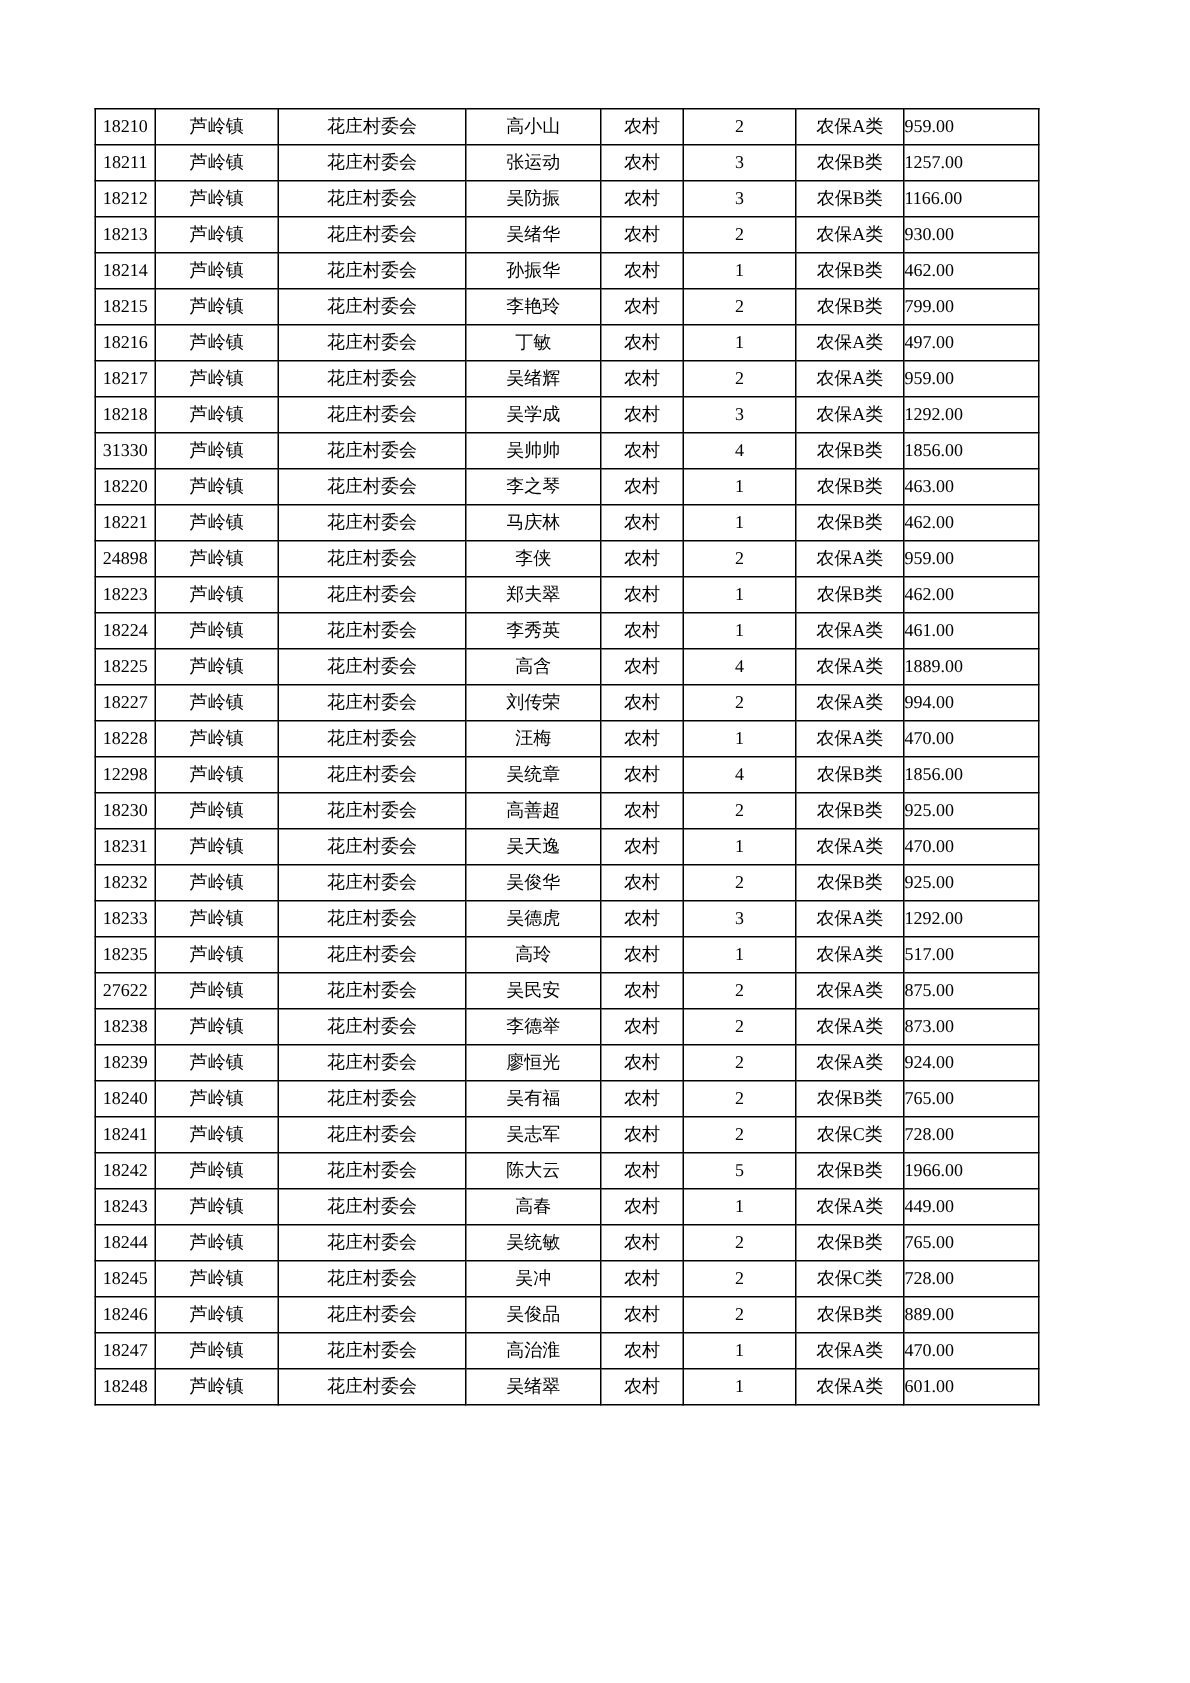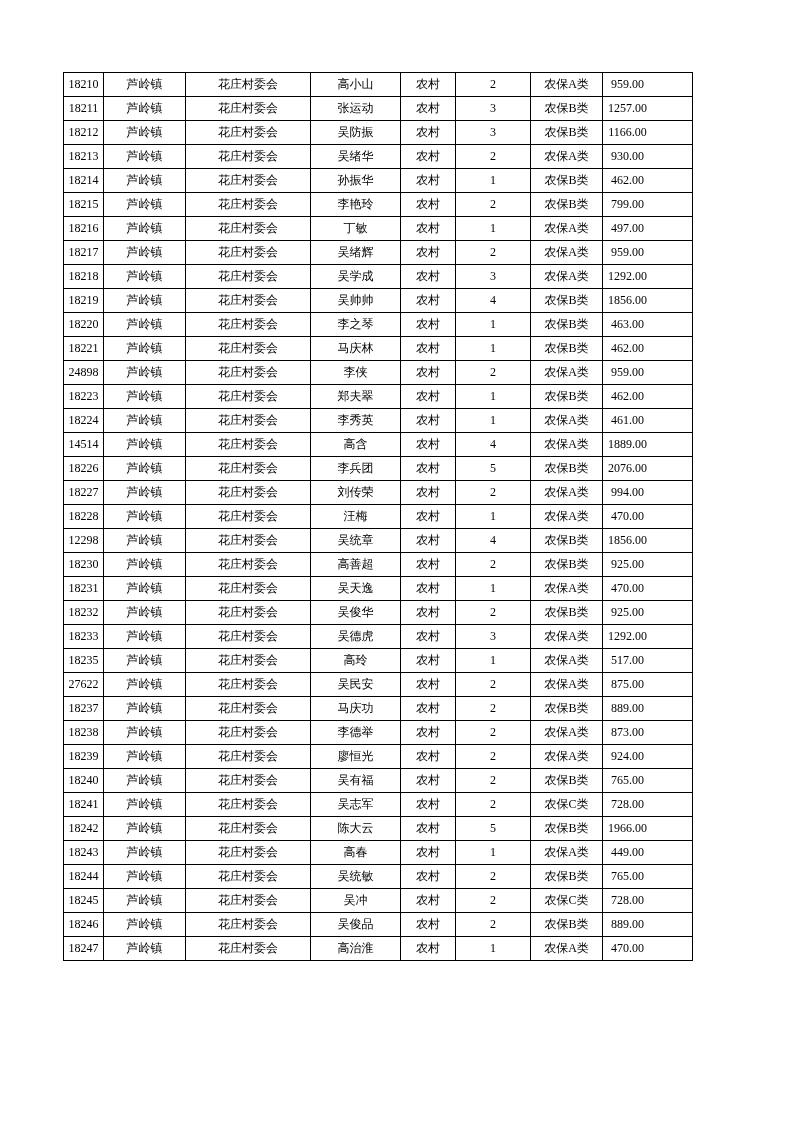--- a/index.html
+++ b/index.html
@@ -42,7 +42,7 @@
     overflow: hidden;
   }
   table.data-table td.col-amount {
-    text-align: center;
+    text-align: left;
     padding-right: 40px;
   }
   col.c-id { width: 40px; }

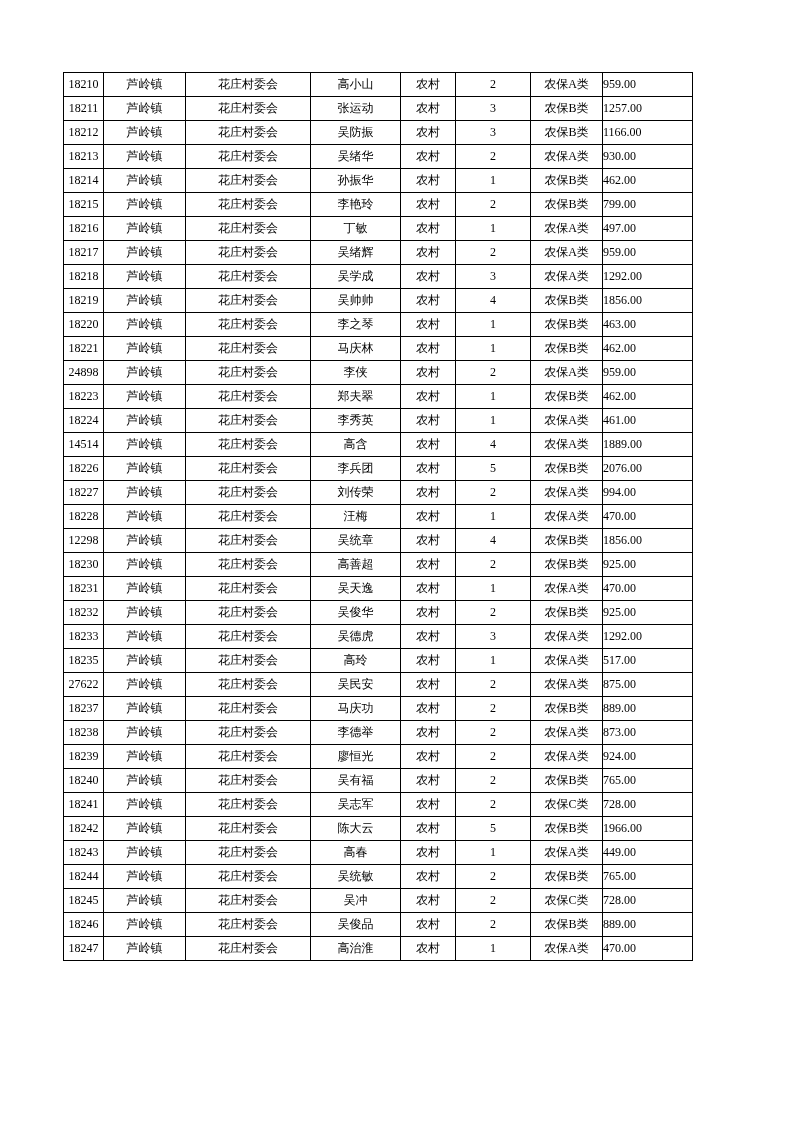--- a/index.html
+++ b/index.html
@@ -161,7 +161,7 @@
           <td class="col-amount">1292.00</td>
         </tr>
         <tr>
-          <td class="col-id">18219</td>
+          <td class="col-id">31330</td>
           <td class="col-town">芦岭镇</td>
           <td class="col-village">花庄村委会</td>
           <td class="col-person-name">吴帅帅</td>

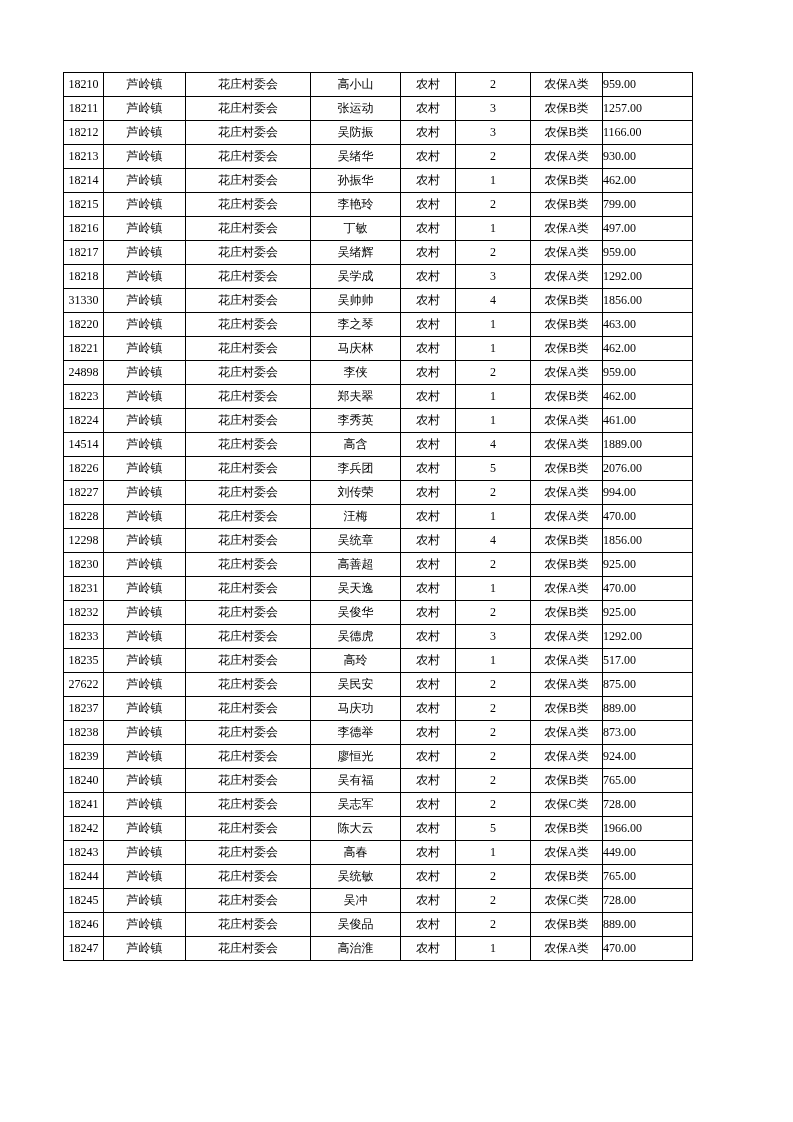--- a/index.html
+++ b/index.html
@@ -221,7 +221,7 @@
           <td class="col-amount">461.00</td>
         </tr>
         <tr>
-          <td class="col-id">14514</td>
+          <td class="col-id">18225</td>
           <td class="col-town">芦岭镇</td>
           <td class="col-village">花庄村委会</td>
           <td class="col-person-name">高含</td>

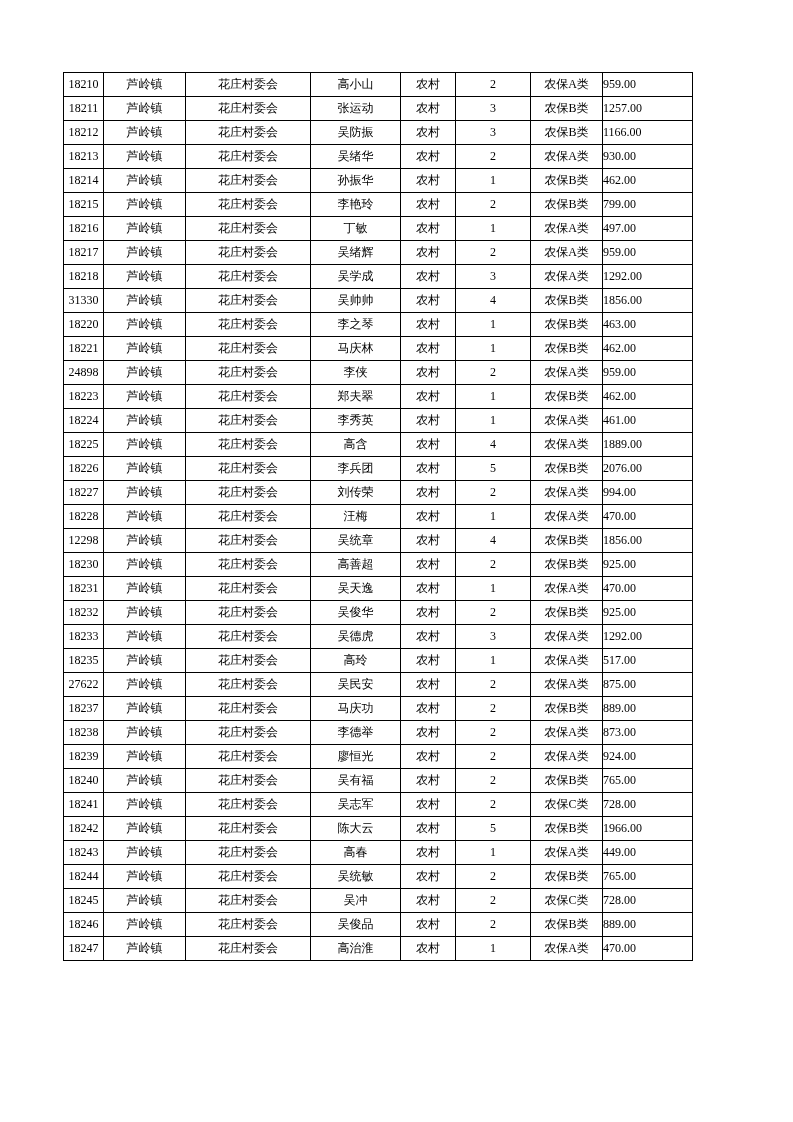--- a/index.html
+++ b/index.html
@@ -231,16 +231,6 @@
           <td class="col-amount">1889.00</td>
         </tr>
         <tr>
-          <td class="col-id">18226</td>
-          <td class="col-town">芦岭镇</td>
-          <td class="col-village">花庄村委会</td>
-          <td class="col-person-name">李兵团</td>
-          <td class="col-residence">农村</td>
-          <td class="col-count">5</td>
-          <td class="col-insurance-class">农保B类</td>
-          <td class="col-amount">2076.00</td>
-        </tr>
-        <tr>
           <td class="col-id">18227</td>
           <td class="col-town">芦岭镇</td>
           <td class="col-village">花庄村委会</td>

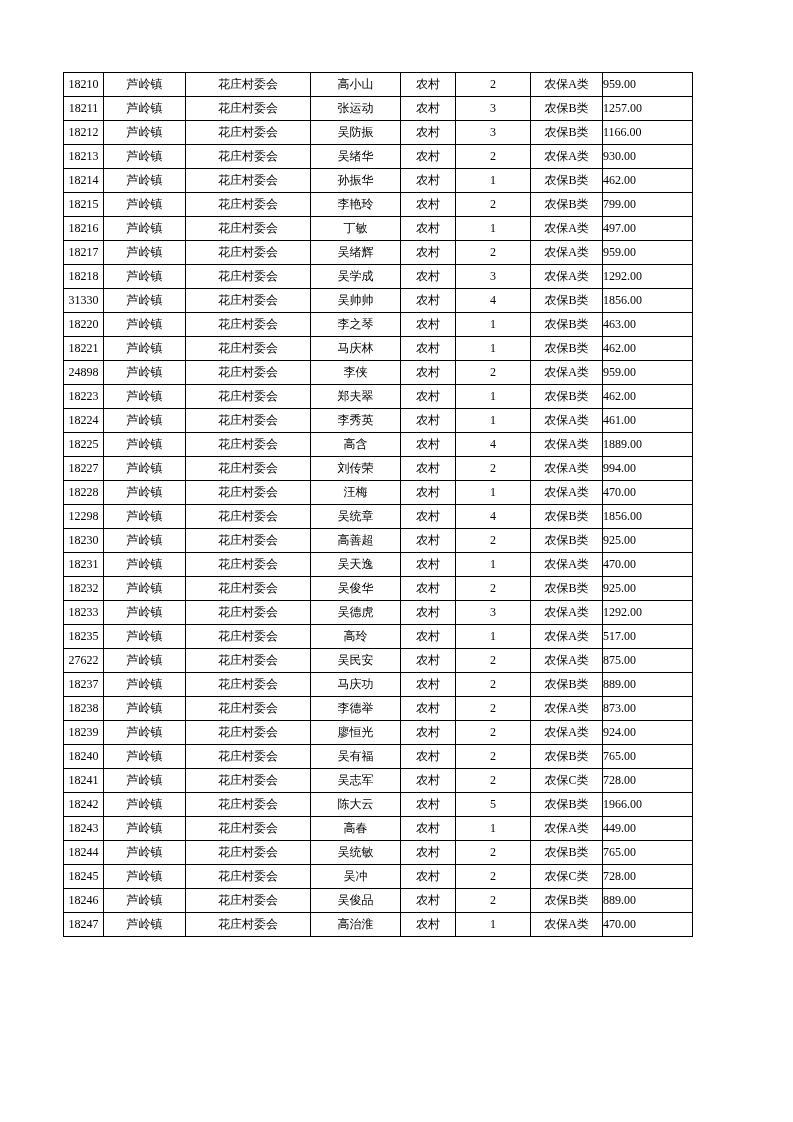--- a/index.html
+++ b/index.html
@@ -321,16 +321,6 @@
           <td class="col-amount">875.00</td>
         </tr>
         <tr>
-          <td class="col-id">18237</td>
-          <td class="col-town">芦岭镇</td>
-          <td class="col-village">花庄村委会</td>
-          <td class="col-person-name">马庆功</td>
-          <td class="col-residence">农村</td>
-          <td class="col-count">2</td>
-          <td class="col-insurance-class">农保B类</td>
-          <td class="col-amount">889.00</td>
-        </tr>
-        <tr>
           <td class="col-id">18238</td>
           <td class="col-town">芦岭镇</td>
           <td class="col-village">花庄村委会</td>

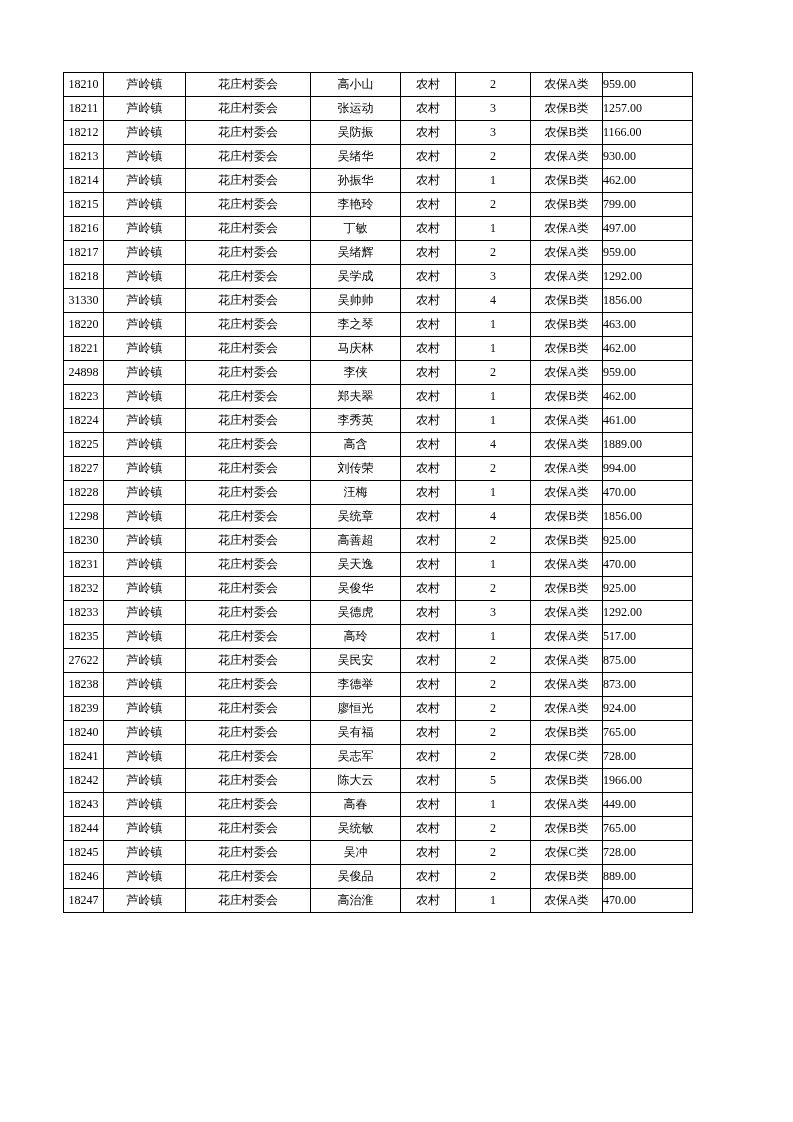--- a/index.html
+++ b/index.html
@@ -420,6 +420,16 @@
           <td class="col-insurance-class">农保A类</td>
           <td class="col-amount">470.00</td>
         </tr>
+        <tr>
+          <td class="col-id">18248</td>
+          <td class="col-town">芦岭镇</td>
+          <td class="col-village">花庄村委会</td>
+          <td class="col-person-name">吴绪翠</td>
+          <td class="col-residence">农村</td>
+          <td class="col-count">1</td>
+          <td class="col-insurance-class">农保A类</td>
+          <td class="col-amount">601.00</td>
+        </tr>
       </tbody>
   </table>
 </div>

